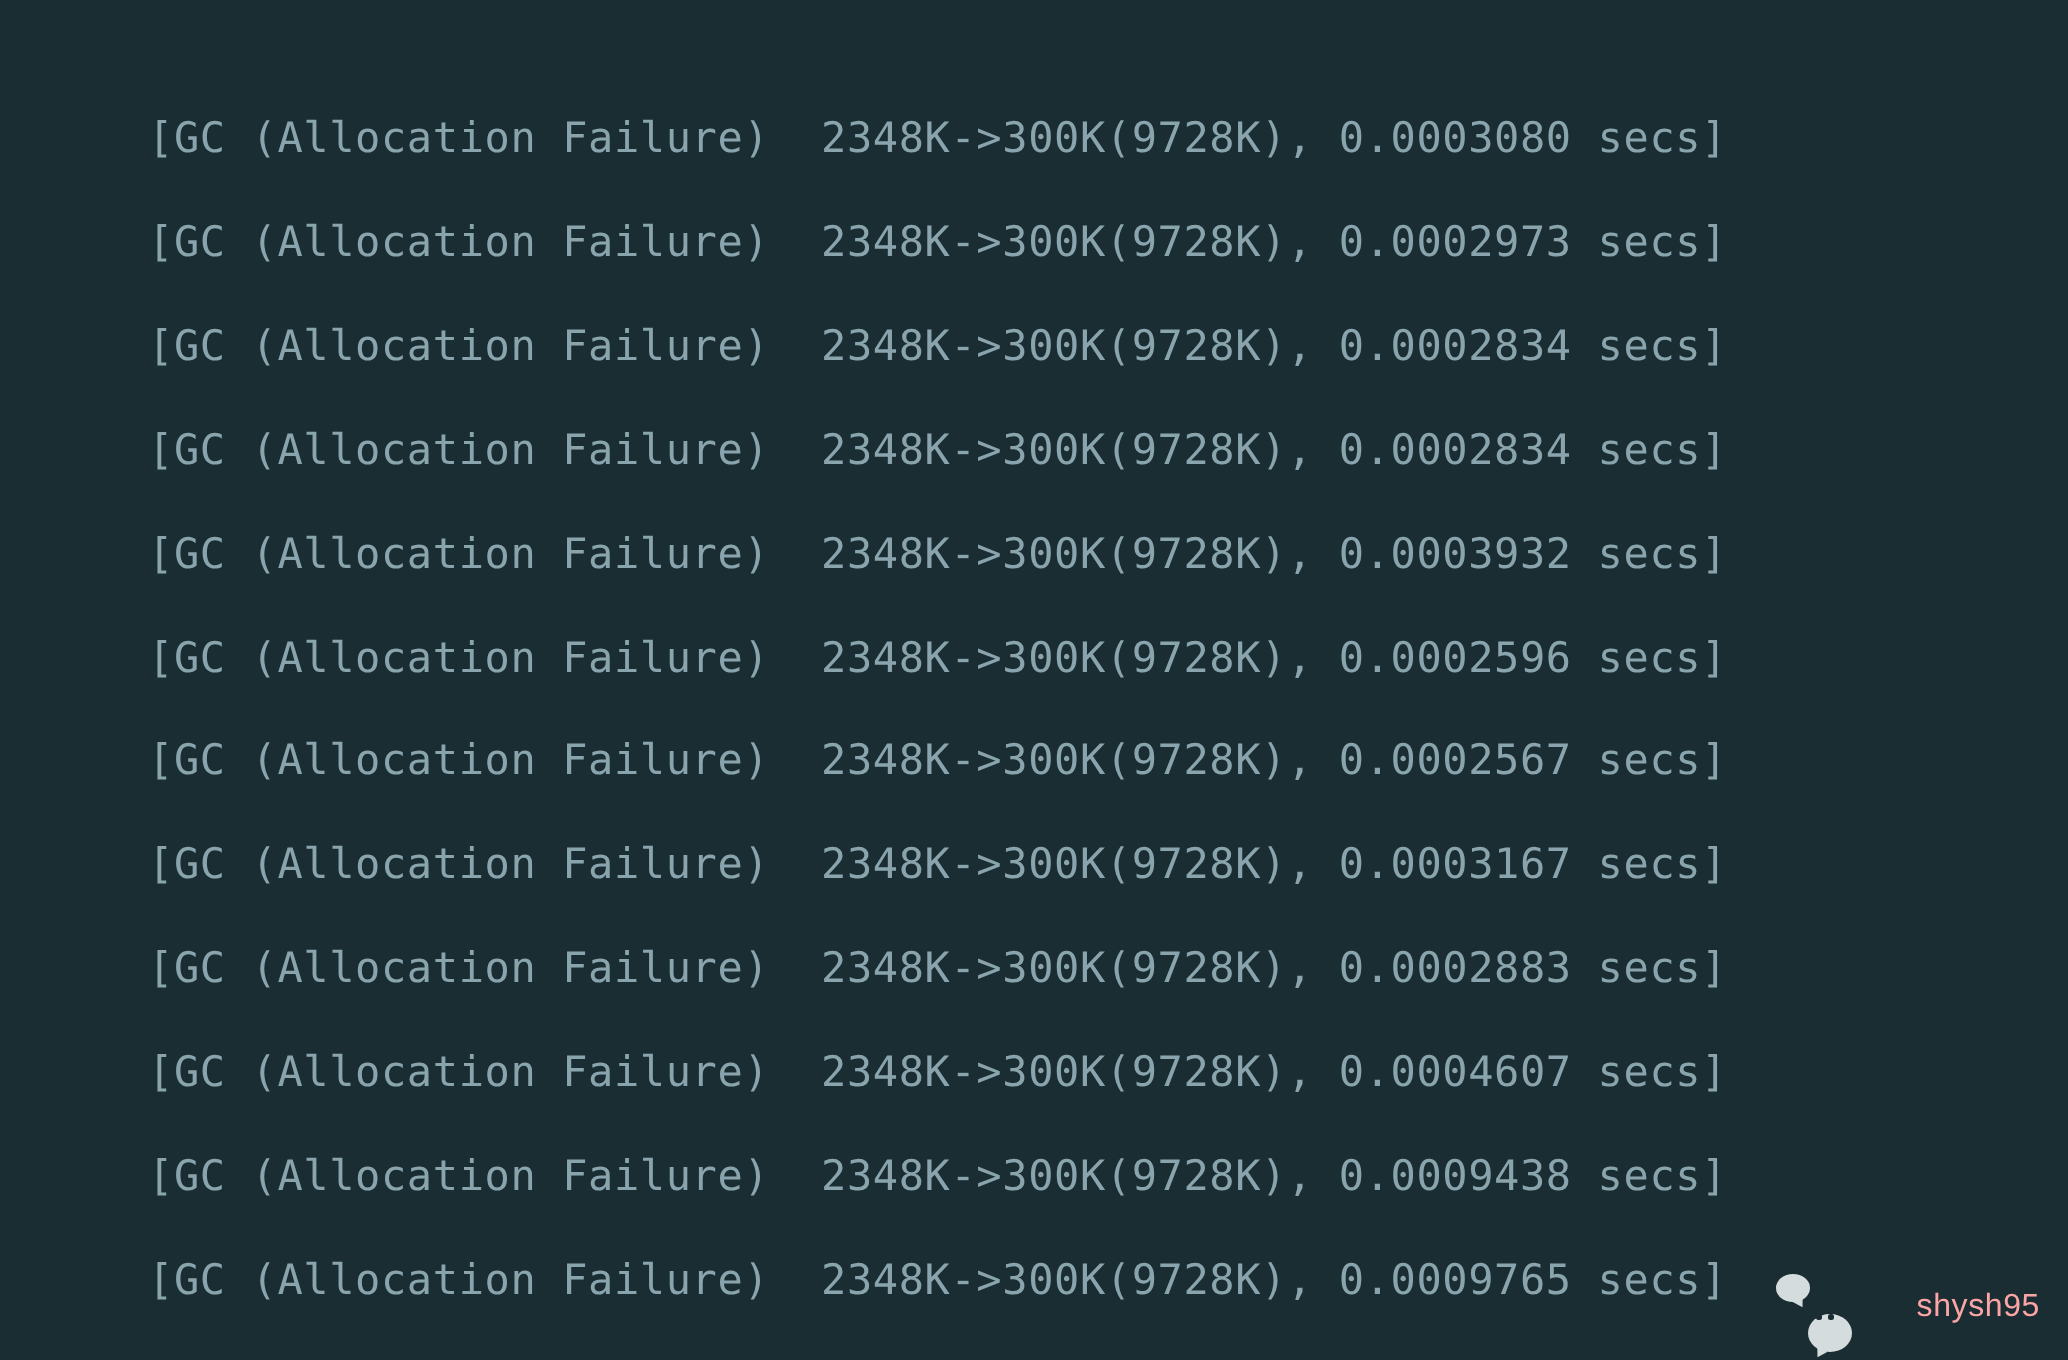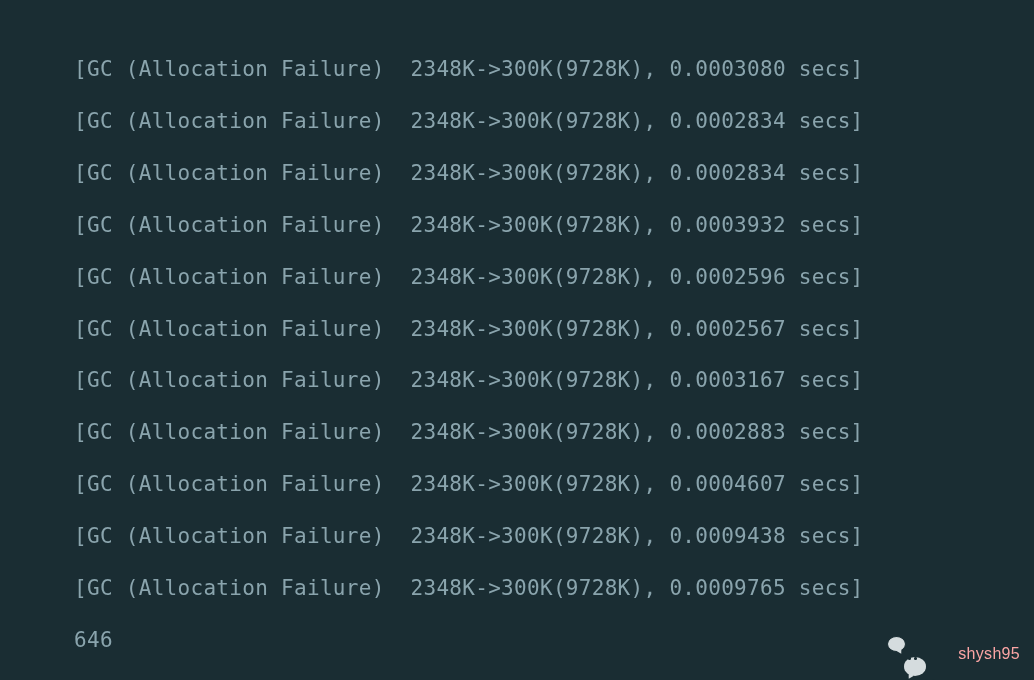--- a/index.html
+++ b/index.html
@@ -108,6 +108,7 @@
 
 <div id="log-container">
     <div class="log-line">[GC (Allocation Failure)  2348K-&gt;300K(9728K), 0.0003080 secs]</div>
+    <div class="log-line">[GC (Allocation Failure)  2348K-&gt;300K(9728K), 0.0002973 secs]</div>
     <div class="log-line">[GC (Allocation Failure)  2348K-&gt;300K(9728K), 0.0002834 secs]</div>
     <div class="log-line">[GC (Allocation Failure)  2348K-&gt;300K(9728K), 0.0002834 secs]</div>
     <div class="log-line">[GC (Allocation Failure)  2348K-&gt;300K(9728K), 0.0003932 secs]</div>

